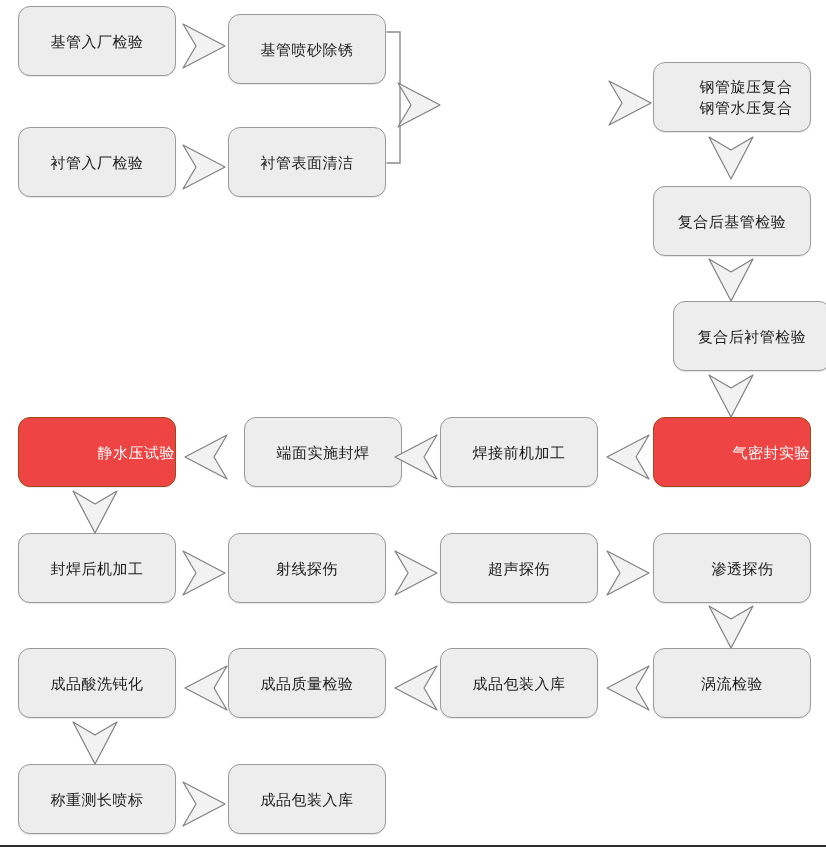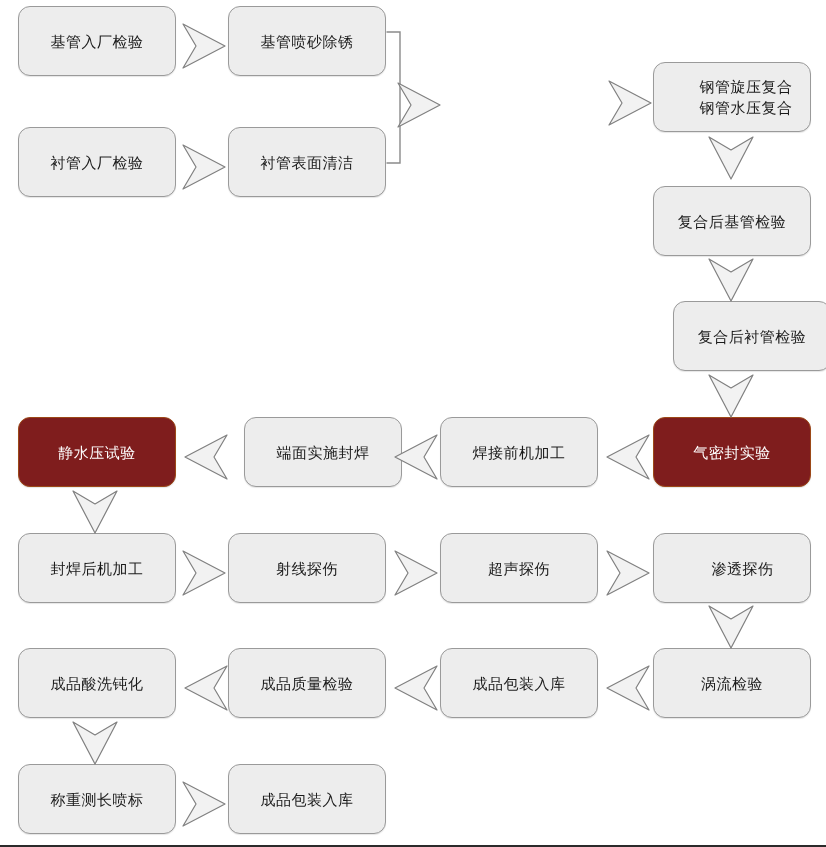--- a/index.html
+++ b/index.html
@@ -71,7 +71,7 @@
 <div class="node" style="left: 18px; top: 6px;">
       <span class="ln">基管入厂检验</span>
     </div>
-    <div class="node" style="left: 228px; top: 6px;">
+    <div class="node" style="left: 228px; top: 14px;">
       <span class="ln">基管喷砂除锈</span>
     </div>
     <div class="node" style="left: 18px; top: 127px;">

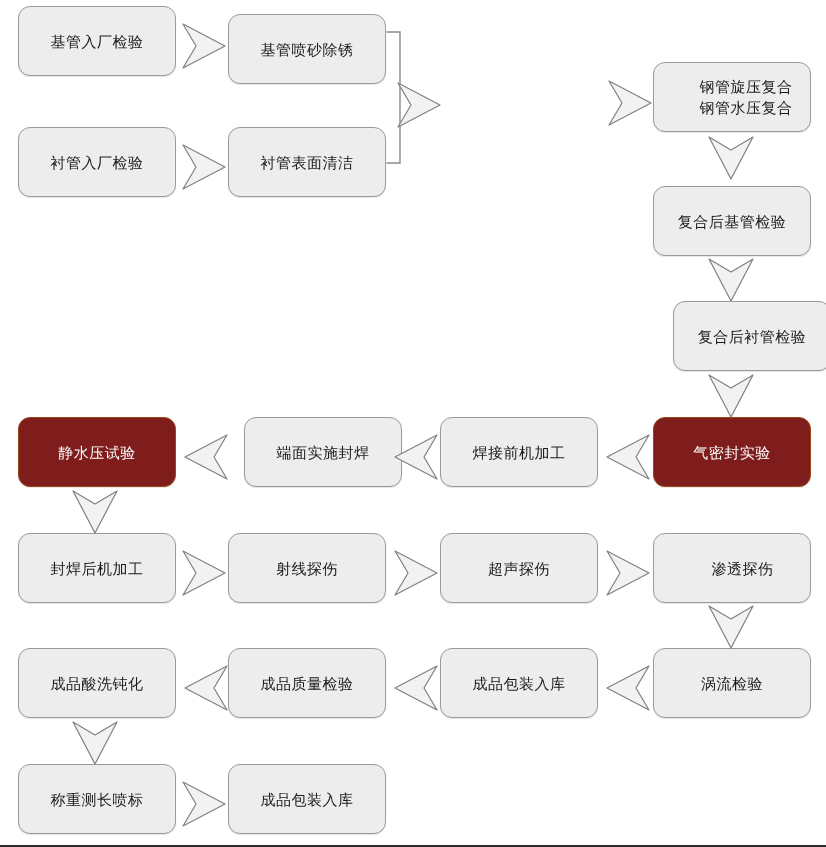--- a/index.html
+++ b/index.html
@@ -36,9 +36,10 @@
   }
   .node .ln{display:block;white-space:nowrap;}
   .node.accent{
-    background:#7f1d1d;
+    background:#ef4444;
     border-color:#9c4817;
     color:#ffffff;
+    align-items:flex-end;
   }
   
   .arrow{

